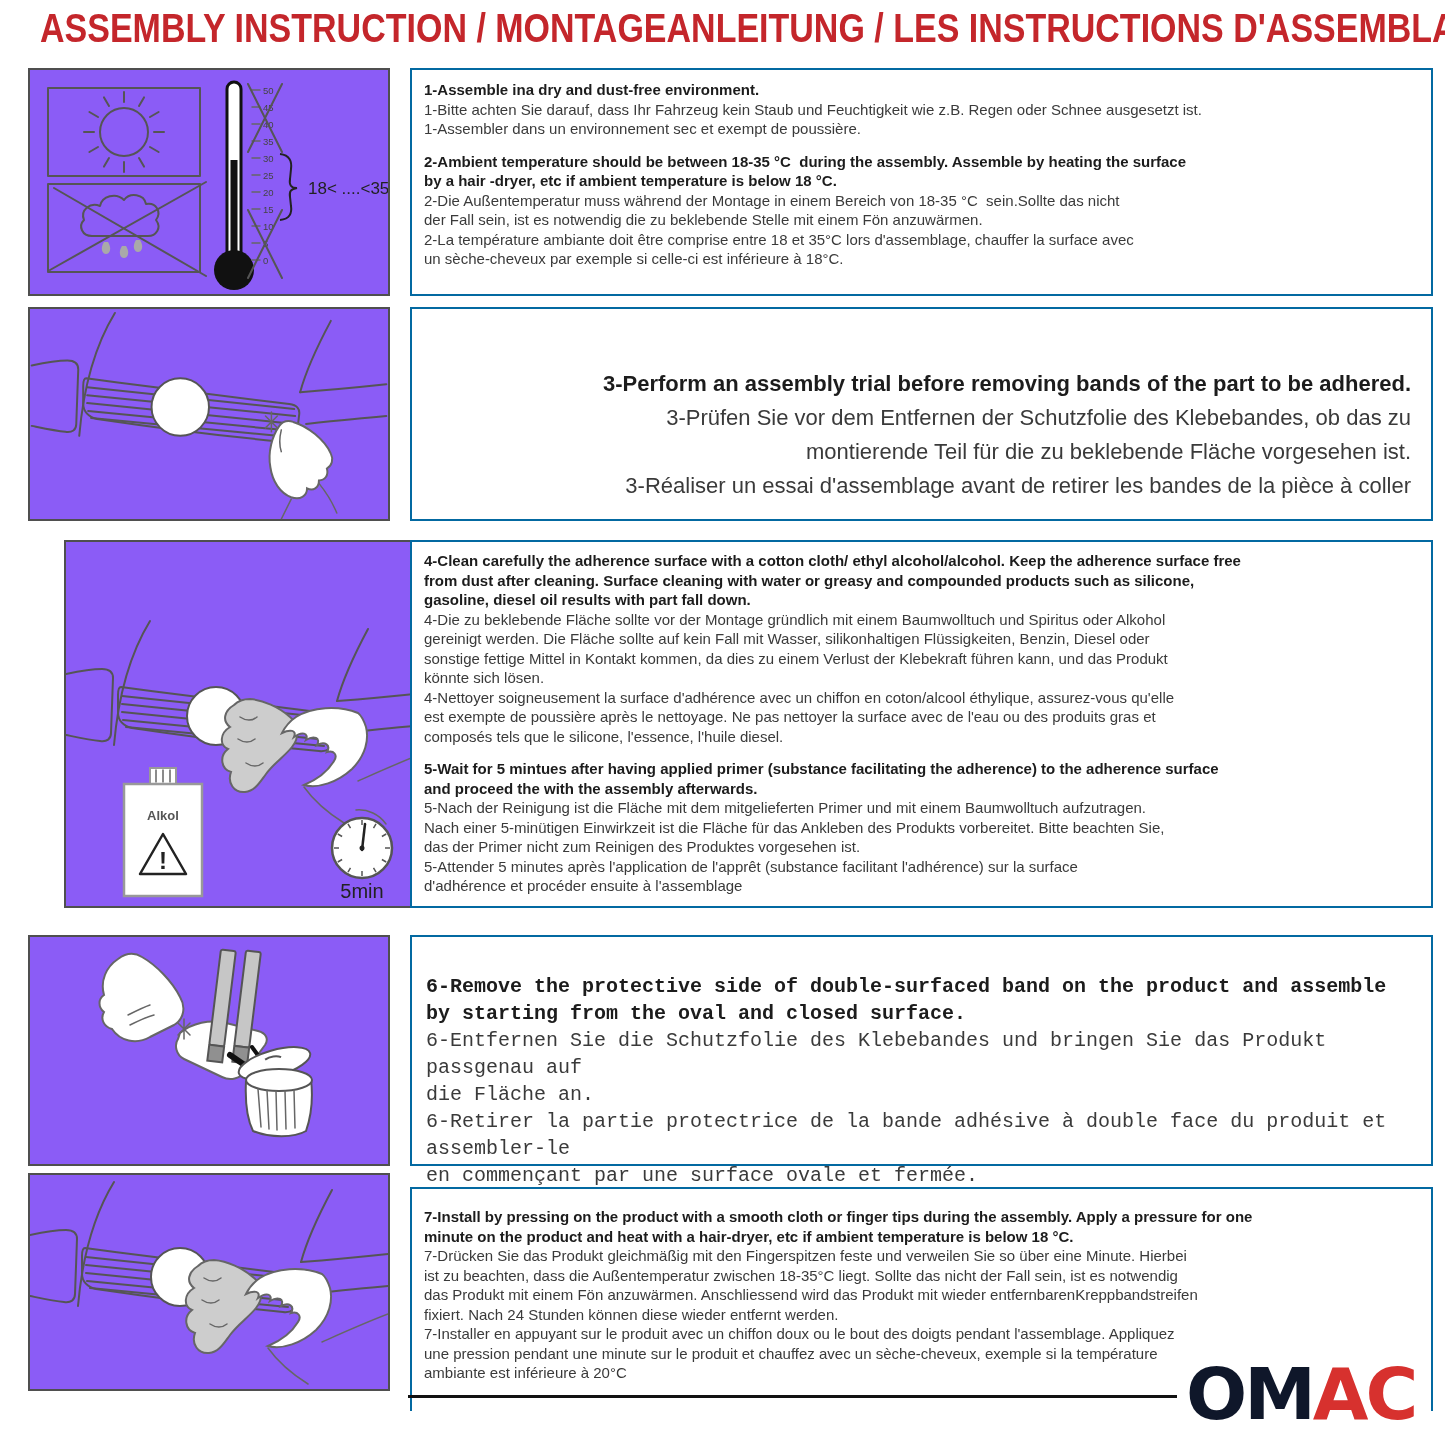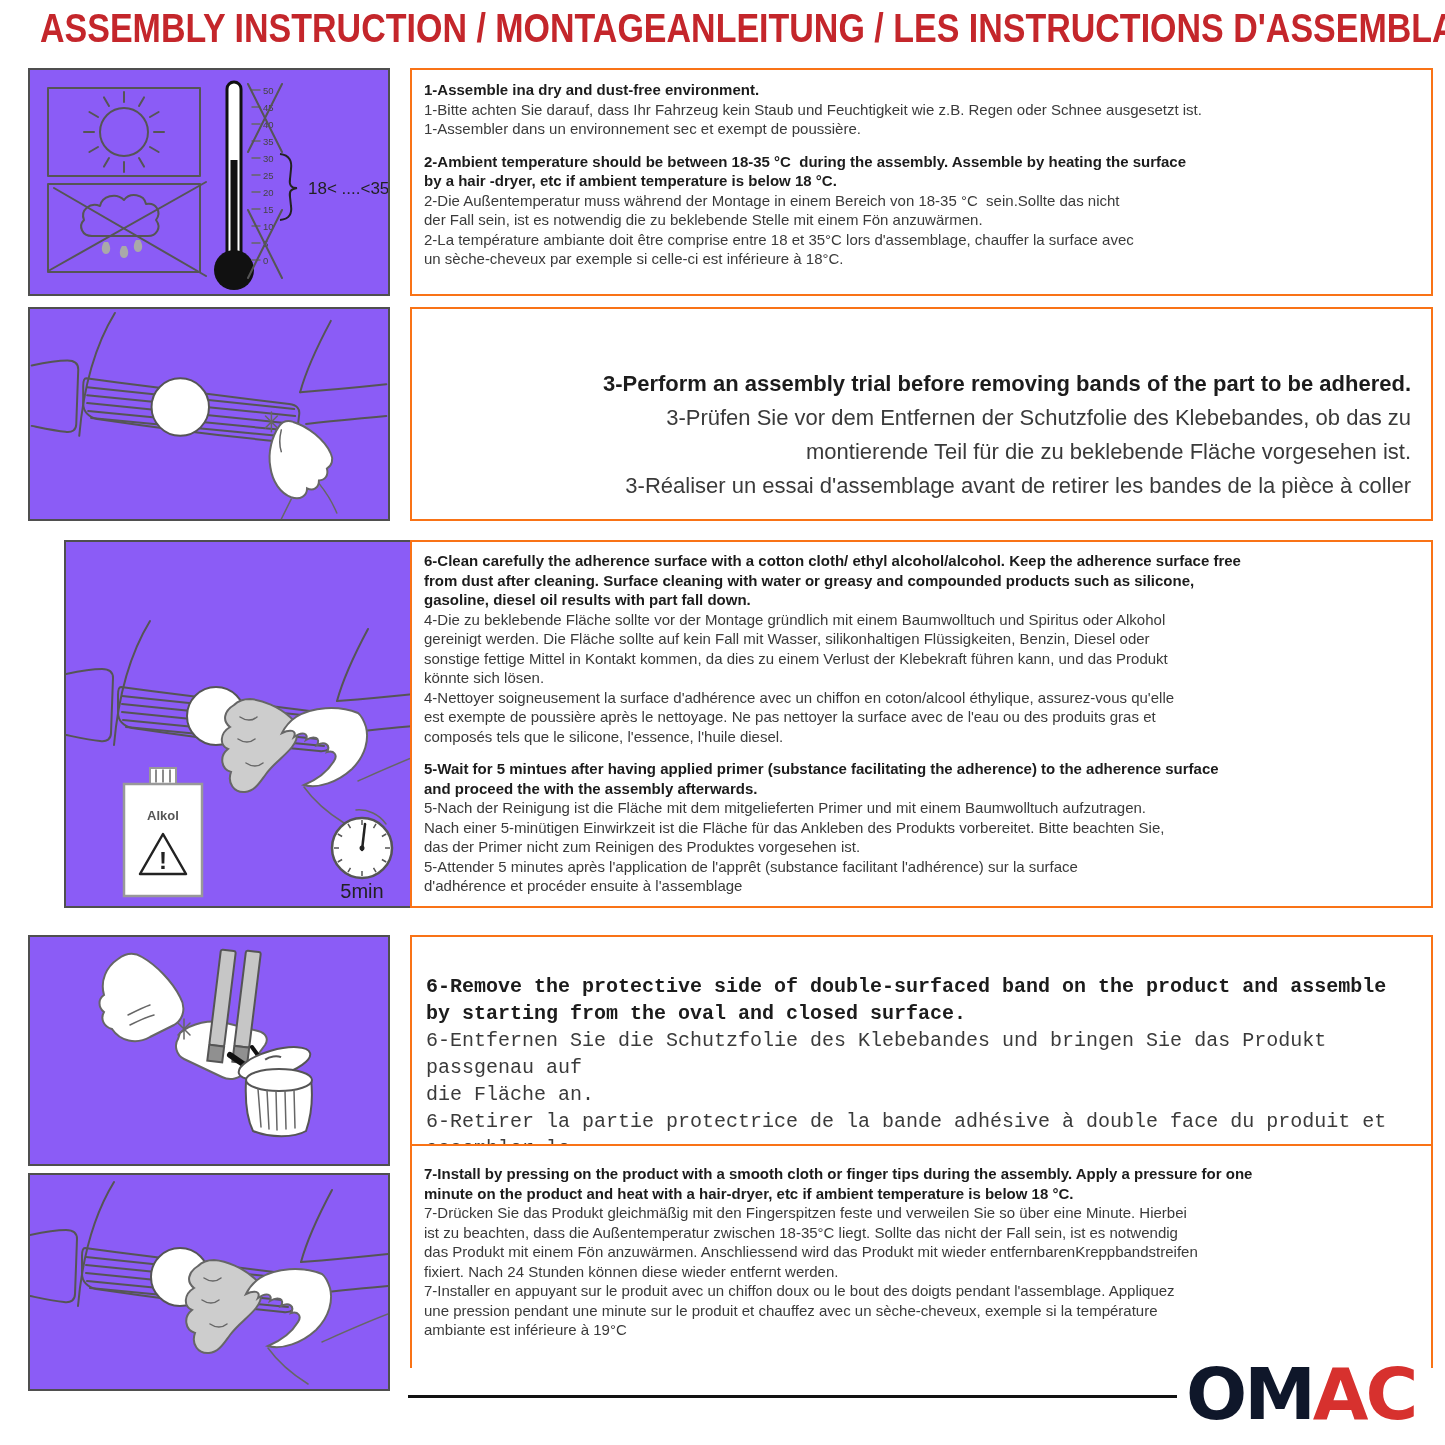--- a/index.html
+++ b/index.html
@@ -7,7 +7,7 @@
   .title{position:absolute;left:40px;top:6px;font-size:40px;font-weight:bold;color:#c4262b;
          white-space:nowrap;transform:scaleX(0.85);transform-origin:left center;letter-spacing:0px;}
   .illus{position:absolute;left:28px;width:362px;border:2px solid #4f4f4f;background:#8b5cf6;box-sizing:border-box;}
-  .tbox{position:absolute;left:410px;width:1023px;border:2px solid #f97316;background:#fff;box-sizing:border-box;}
+  .tbox{position:absolute;left:410px;width:1023px;border:2px solid #0369a1;background:#fff;box-sizing:border-box;}
   .tbox p{margin:0;white-space:pre-wrap;}
   .sm{font-size:15px;line-height:19.5px;color:#3a3a3a;}
   .md{font-size:20px;line-height:27px;color:#3a3a3a;font-family:Liberation Mono, monospace;}

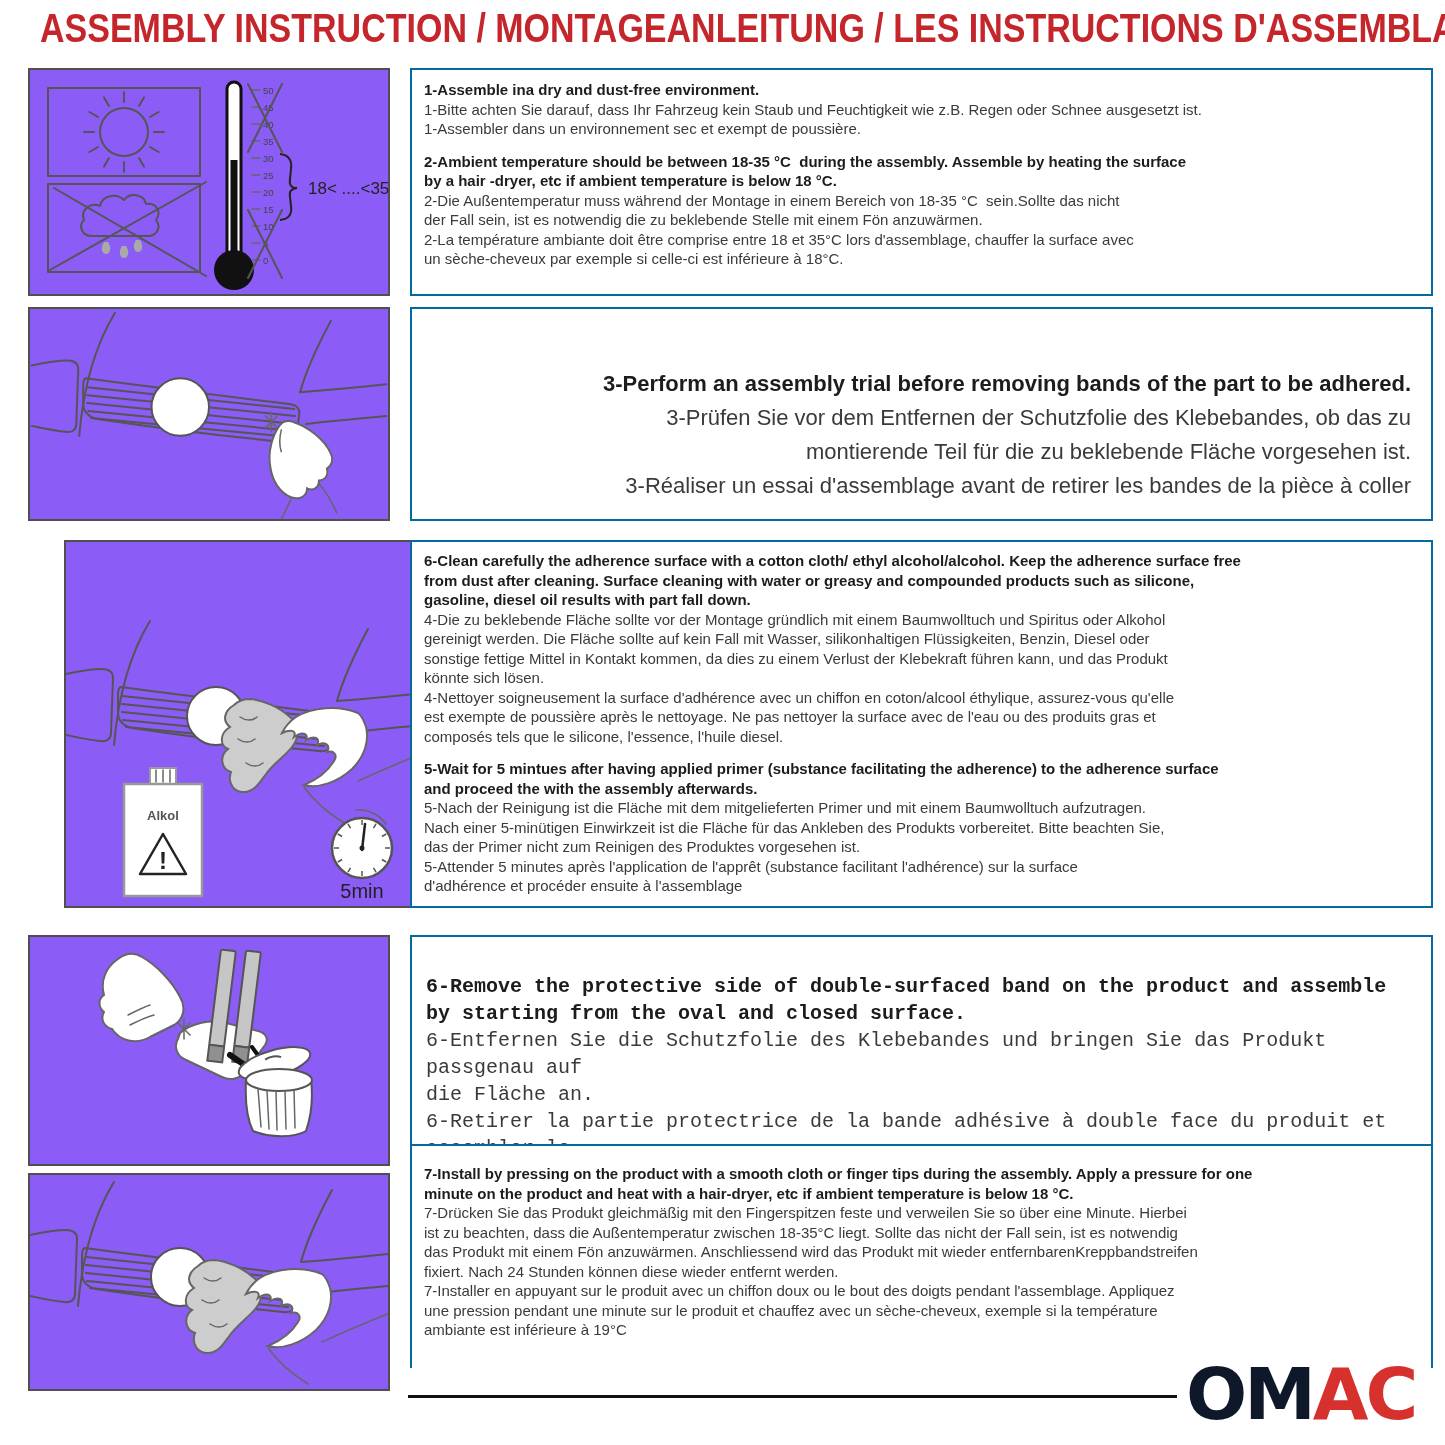--- a/index.html
+++ b/index.html
@@ -159,7 +159,7 @@
   </svg>
 </div>
 <div class="tbox pad3" style="top:540px;height:368px;">
-  <p class="sm b">6-Clean carefully the adherence surface with a cotton cloth/ ethyl alcohol/alcohol. Keep the adherence surface free
+  <p class="sm b">4-Clean carefully the adherence surface with a cotton cloth/ ethyl alcohol/alcohol. Keep the adherence surface free
 from dust after cleaning. Surface cleaning with water or greasy and compounded products such as silicone,
 gasoline, diesel oil results with part fall down.</p>
   <p class="sm">4-Die zu beklebende Fläche sollte vor der Montage gründlich mit einem Baumwolltuch und Spiritus oder Alkohol

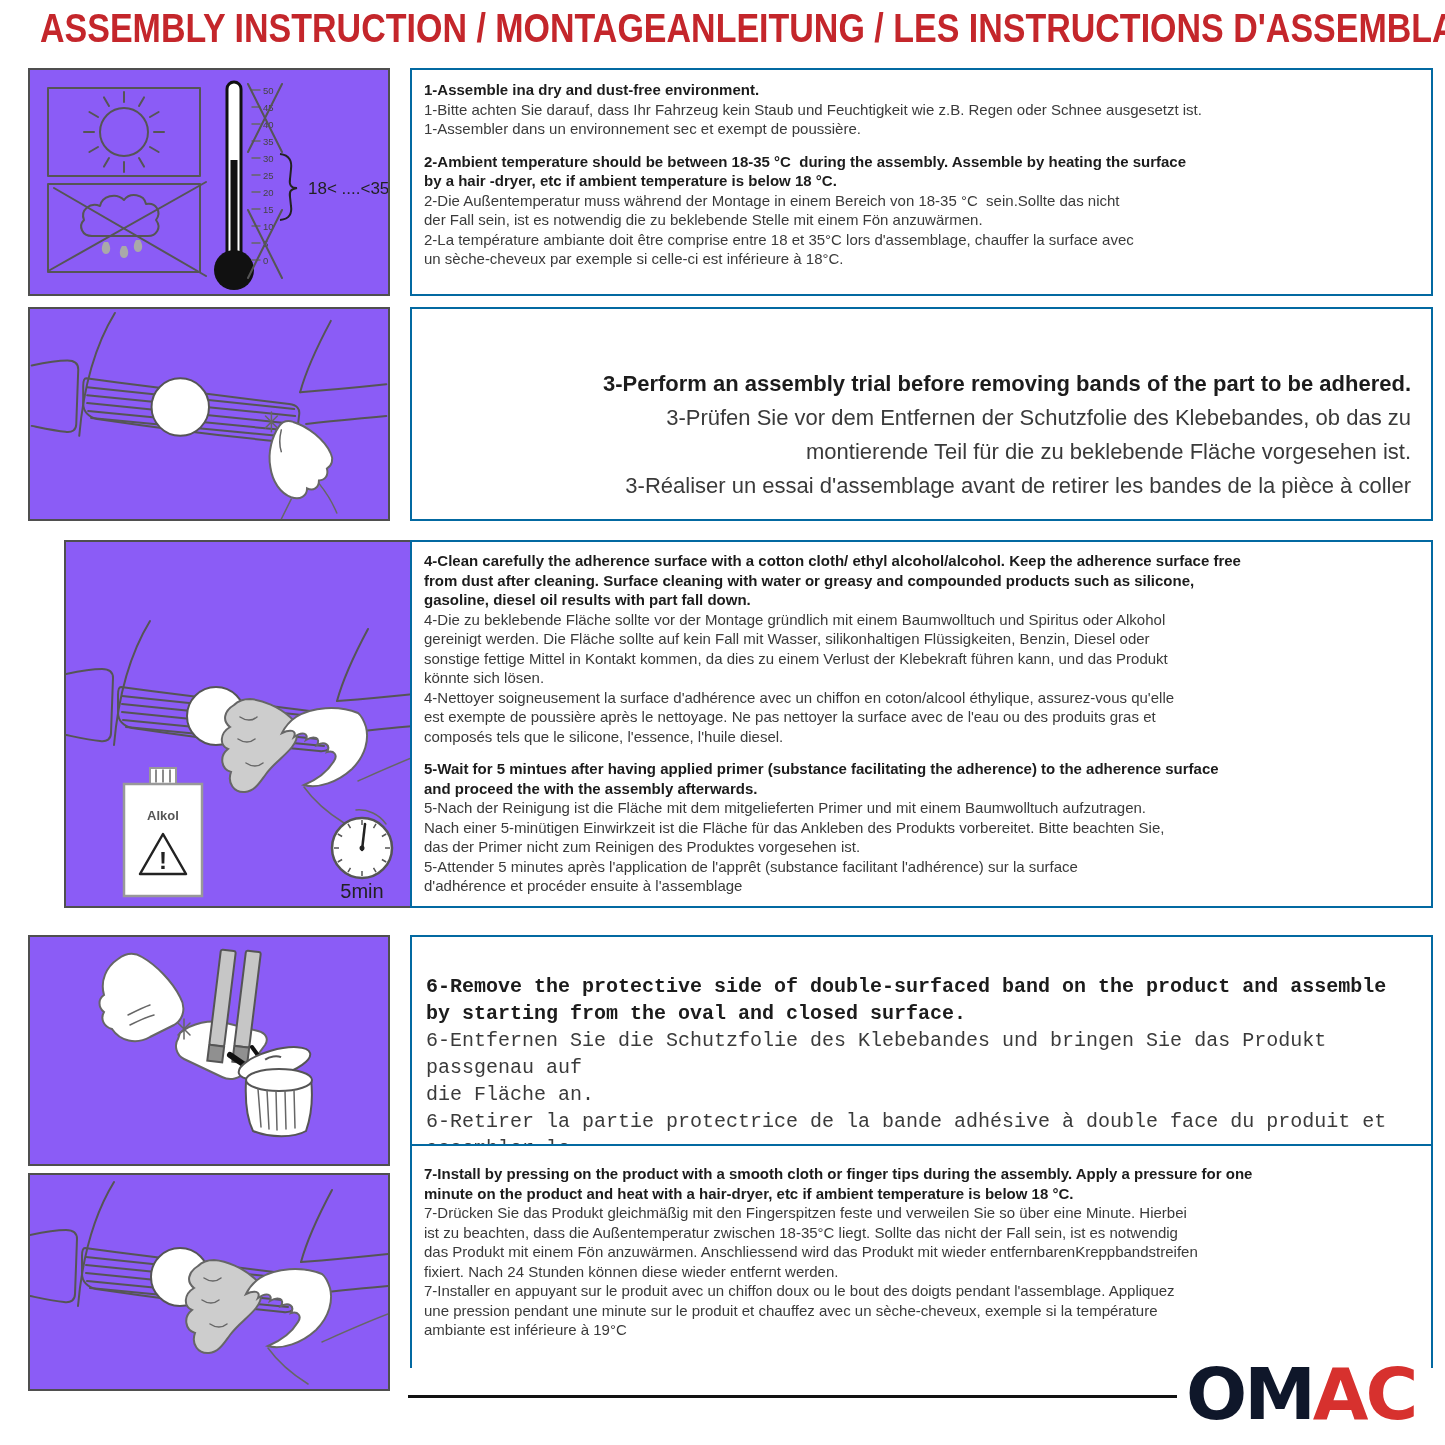--- a/index.html
+++ b/index.html
@@ -224,7 +224,7 @@
     <use href="#sym-clothhand" y="2"></use>
   </svg>
 </div>
-<div class="tbox pad5" id="box5" style="top:1144px;">
+<div class="tbox pad5" id="box5" style="top:1187px;">
   <p class="sm b">7-Install by pressing on the product with a smooth cloth or finger tips during the assembly. Apply a pressure for one
 minute on the product and heat with a hair-dryer, etc if ambient temperature is below 18 °C.</p>
   <p class="sm">7-Drücken Sie das Produkt gleichmäßig mit den Fingerspitzen feste und verweilen Sie so über eine Minute. Hierbei

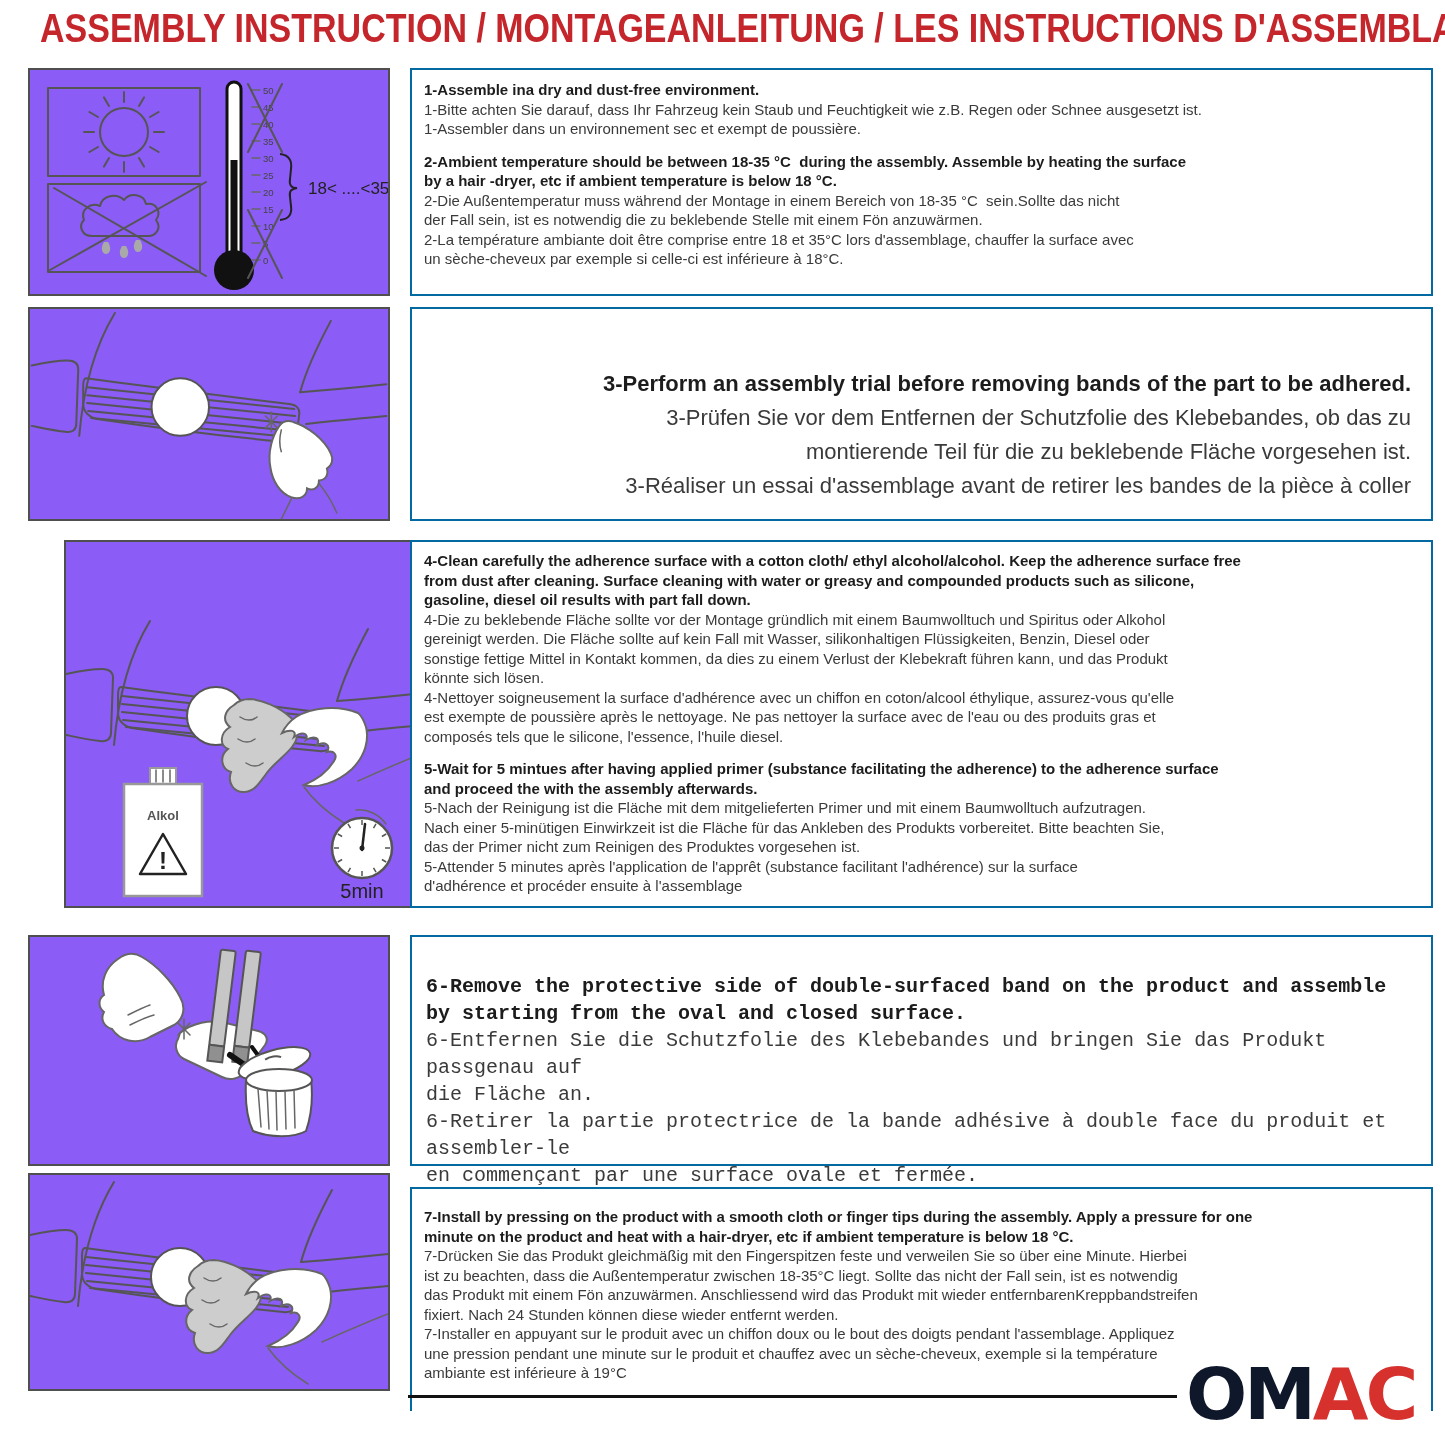--- a/index.html
+++ b/index.html
@@ -233,7 +233,7 @@
 fixiert. Nach 24 Stunden können diese wieder entfernt werden.</p>
   <p class="sm">7-Installer en appuyant sur le produit avec un chiffon doux ou le bout des doigts pendant l'assemblage. Appliquez
 une pression pendant une minute sur le produit et chauffez avec un sèche-cheveux, exemple si la température
-ambiante est inférieure à 19°C</p>
+ambiante est inférieure à 20°C</p>
 </div>
 
 <div class="bottom-line"></div>

